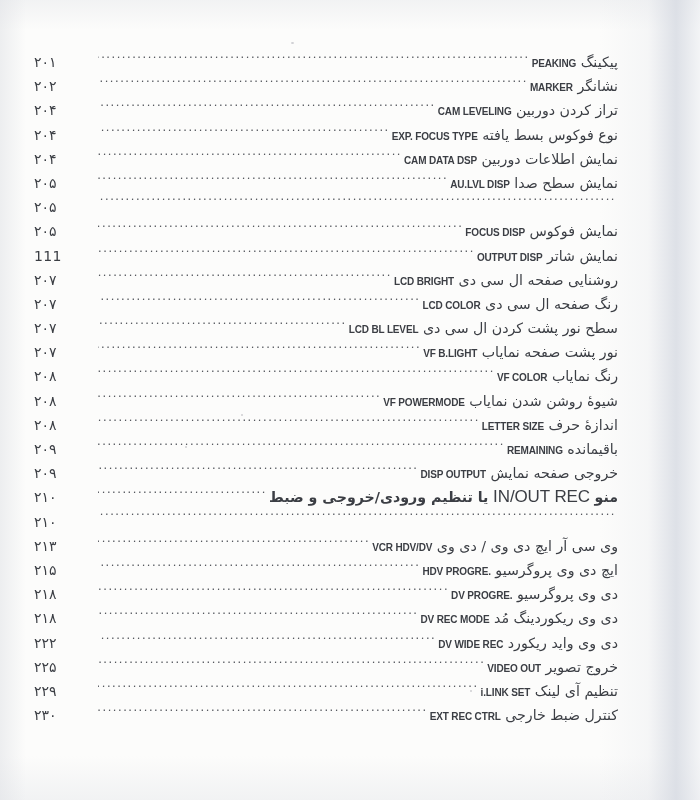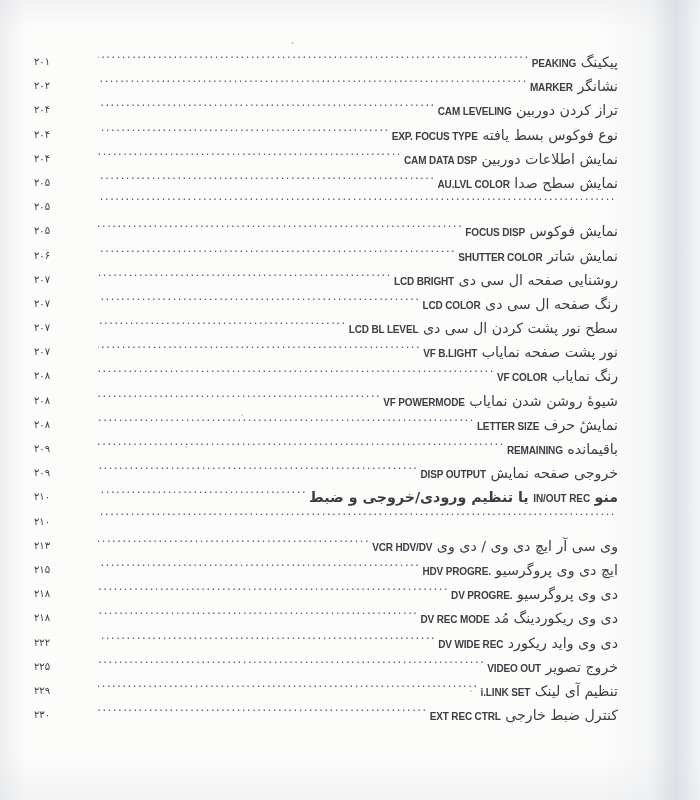--- a/index.html
+++ b/index.html
@@ -122,7 +122,7 @@
     text-align: left;
     direction: rtl;
     unicode-bidi: isolate;
-    font-size: 10px;
+    font-size: 14px;
     color: #3b3e44;
     line-height: 24.2px;
     letter-spacing: 0.4px;

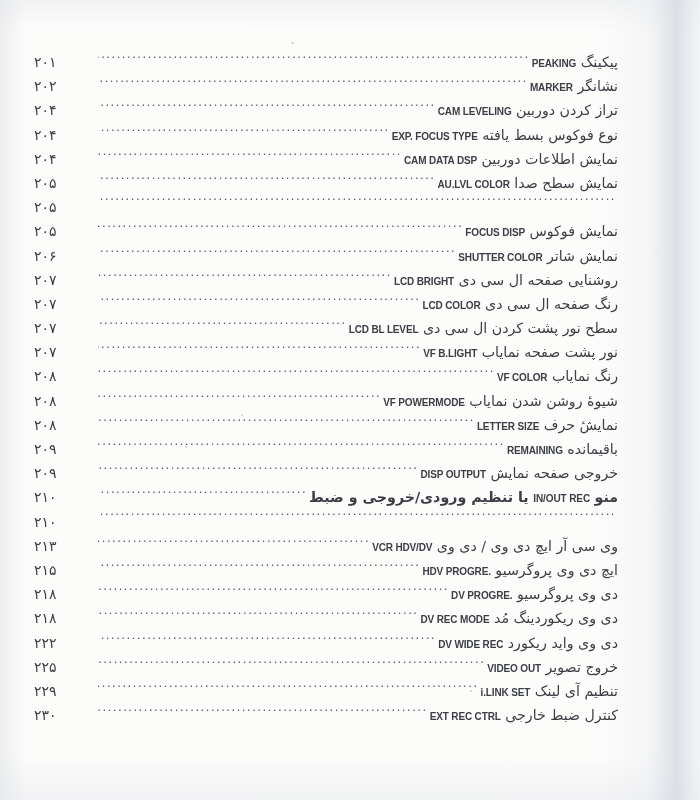--- a/index.html
+++ b/index.html
@@ -168,7 +168,7 @@
         <span class="page-num">۲۰۴</span>
       </div>
       <div class="toc-row">
-        <span class="row-title"><span class="fa">نمایش سطح صدا</span> <span class="en">AU.LVL COLOR</span></span>
+        <span class="row-title"><span class="fa">نمایش سطح صدا</span> <span class="en">AU.LVL DISP</span></span>
         <span class="leader"></span>
         <span class="page-num">۲۰۵</span>
       </div>

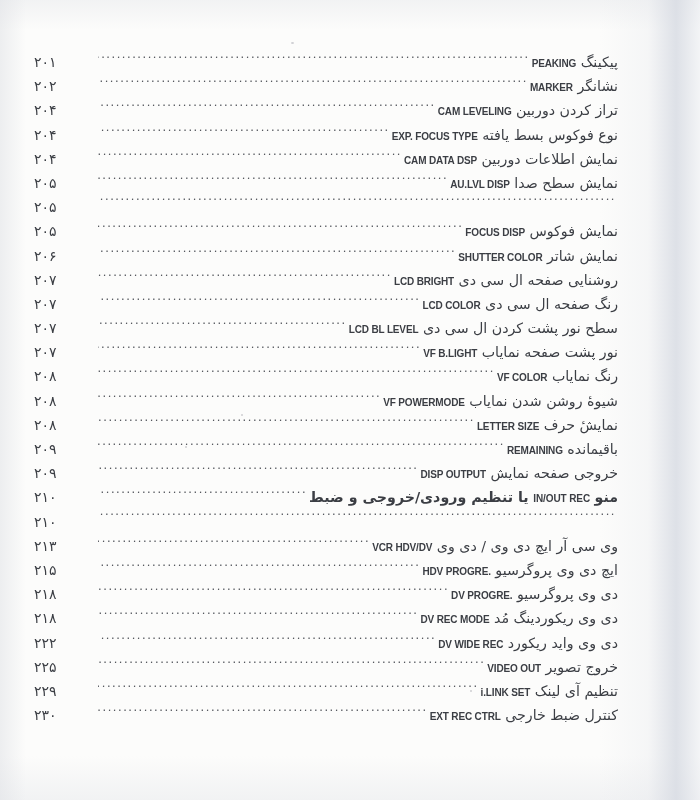--- a/index.html
+++ b/index.html
@@ -184,7 +184,7 @@
       <div class="toc-row">
         <span class="row-title"><span class="fa">نمایش شاتر</span> <span class="en">SHUTTER COLOR</span></span>
         <span class="leader"></span>
-        <span class="page-num">۲۰۶</span>
+        <span class="page-num">111</span>
       </div>
       <div class="toc-row">
         <span class="row-title"><span class="fa">روشنایی صفحه ال سی دی</span> <span class="en">LCD BRIGHT</span></span>

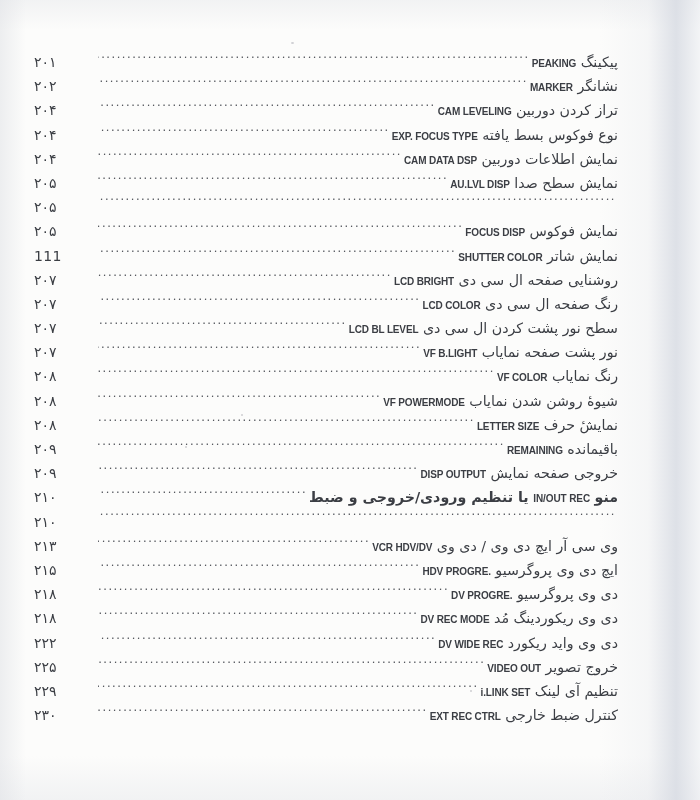--- a/index.html
+++ b/index.html
@@ -182,7 +182,7 @@
         <span class="page-num">۲۰۵</span>
       </div>
       <div class="toc-row">
-        <span class="row-title"><span class="fa">نمایش شاتر</span> <span class="en">SHUTTER COLOR</span></span>
+        <span class="row-title"><span class="fa">نمایش شاتر</span> <span class="en">OUTPUT DISP</span></span>
         <span class="leader"></span>
         <span class="page-num">111</span>
       </div>

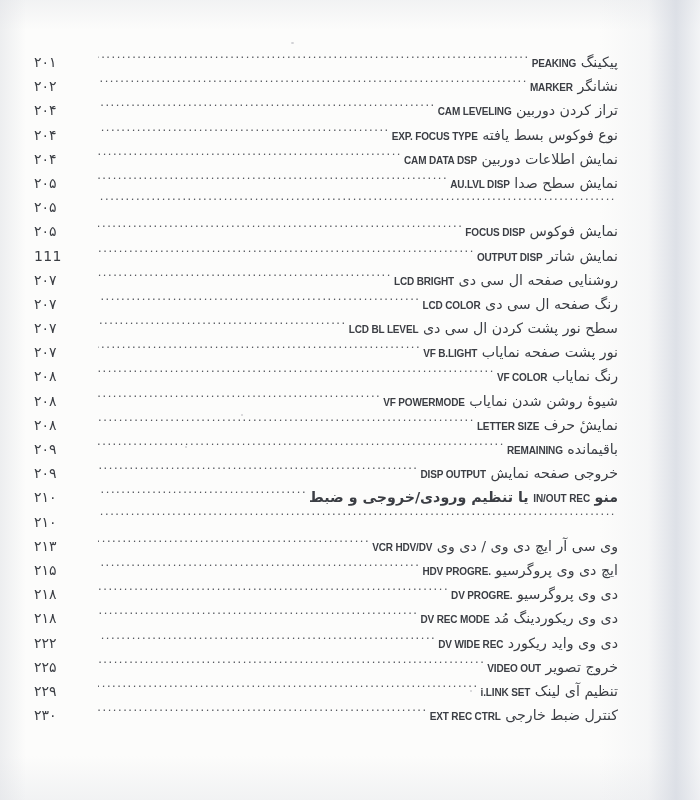--- a/index.html
+++ b/index.html
@@ -217,7 +217,7 @@
         <span class="page-num">۲۰۸</span>
       </div>
       <div class="toc-row">
-        <span class="row-title"><span class="fa">نمایشٔ حرف</span> <span class="en">LETTER SIZE</span></span>
+        <span class="row-title"><span class="fa">اندازهٔ حرف</span> <span class="en">LETTER SIZE</span></span>
         <span class="leader"></span>
         <span class="page-num">۲۰۸</span>
       </div>

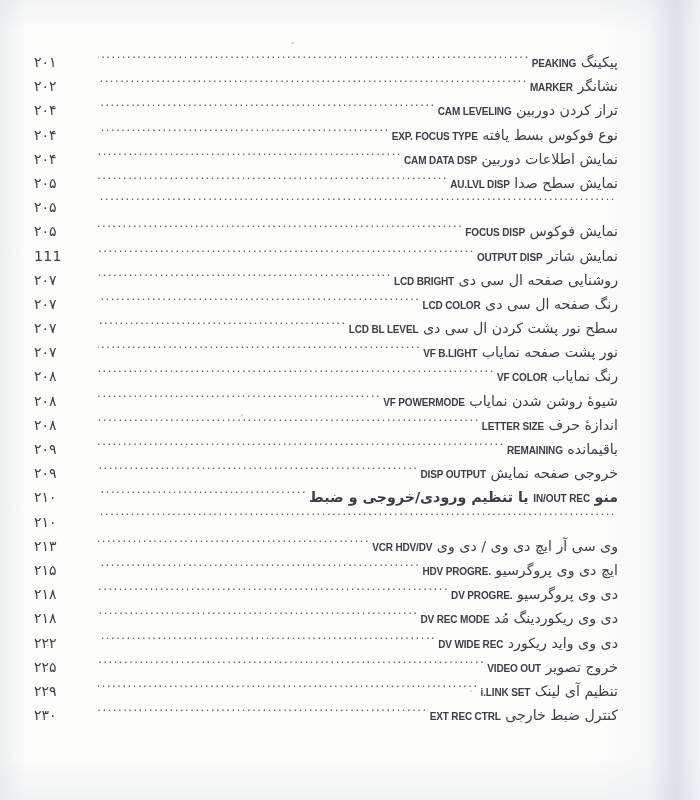--- a/index.html
+++ b/index.html
@@ -83,8 +83,8 @@
 
   
   .toc-row.section .row-title .en {
-    font-size: 10px;
-    font-weight: 700;
+    font-size: 17px;
+    font-weight: 400;
     letter-spacing: -0.1px;
   }
   .toc-row.section .row-title .fa {

